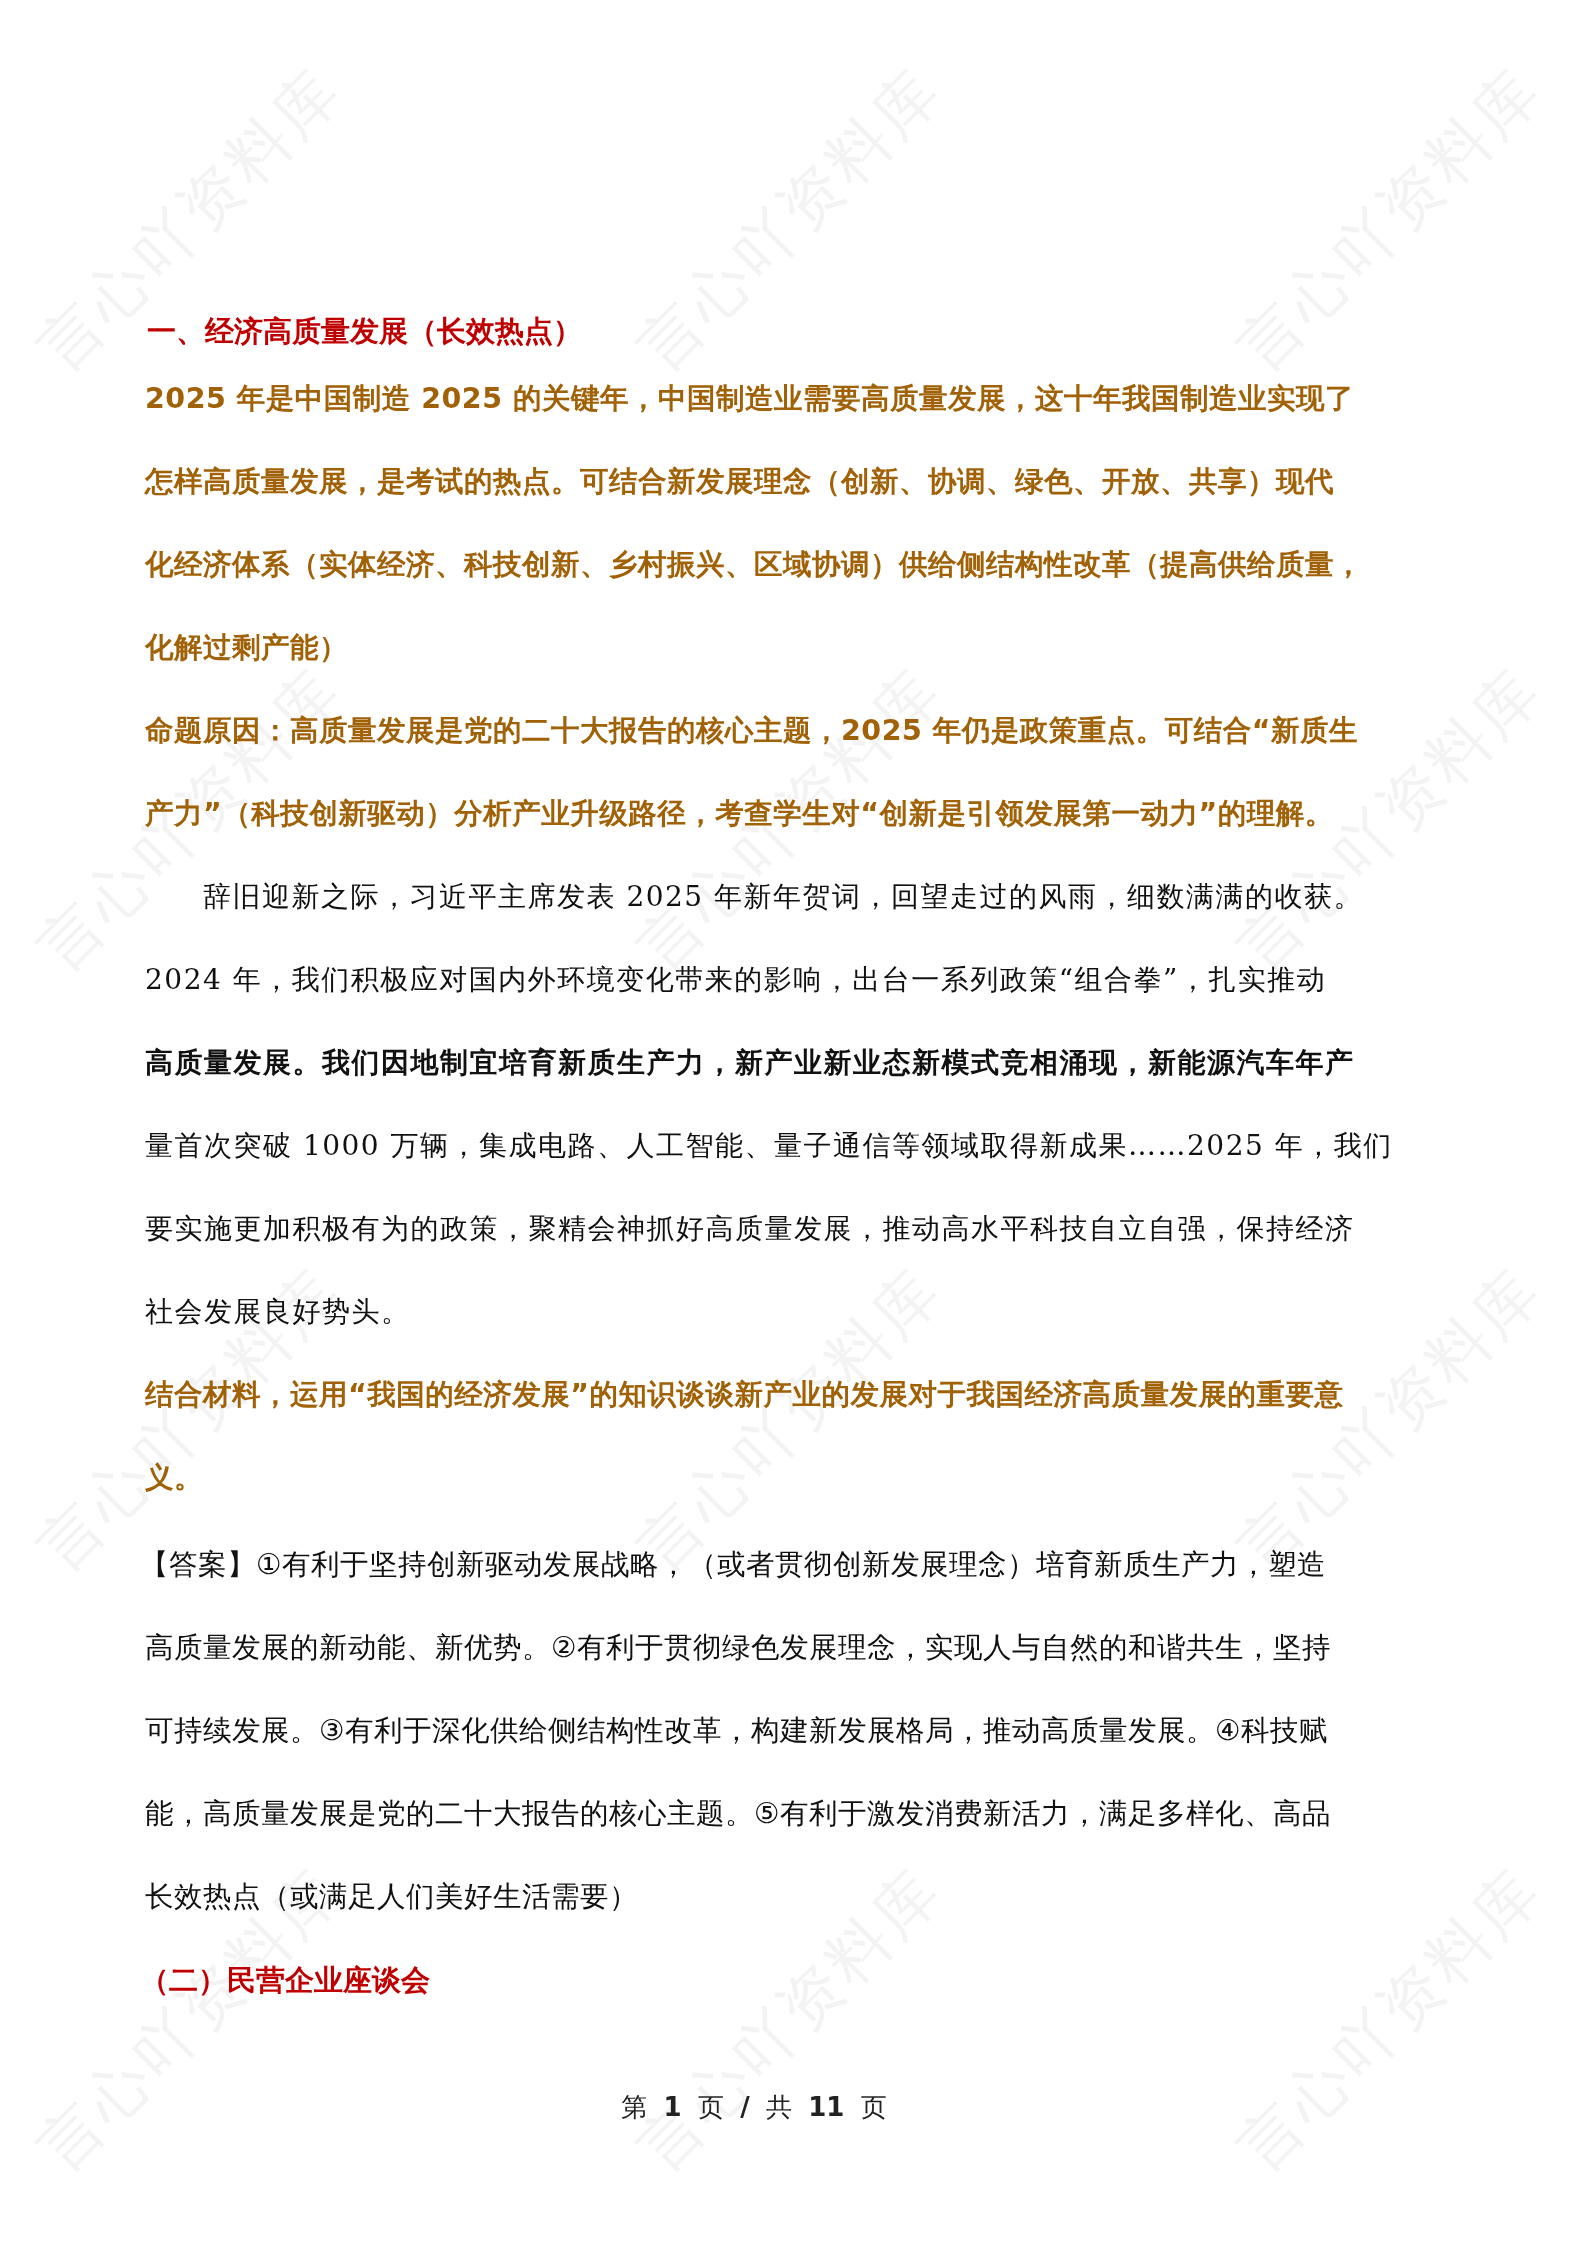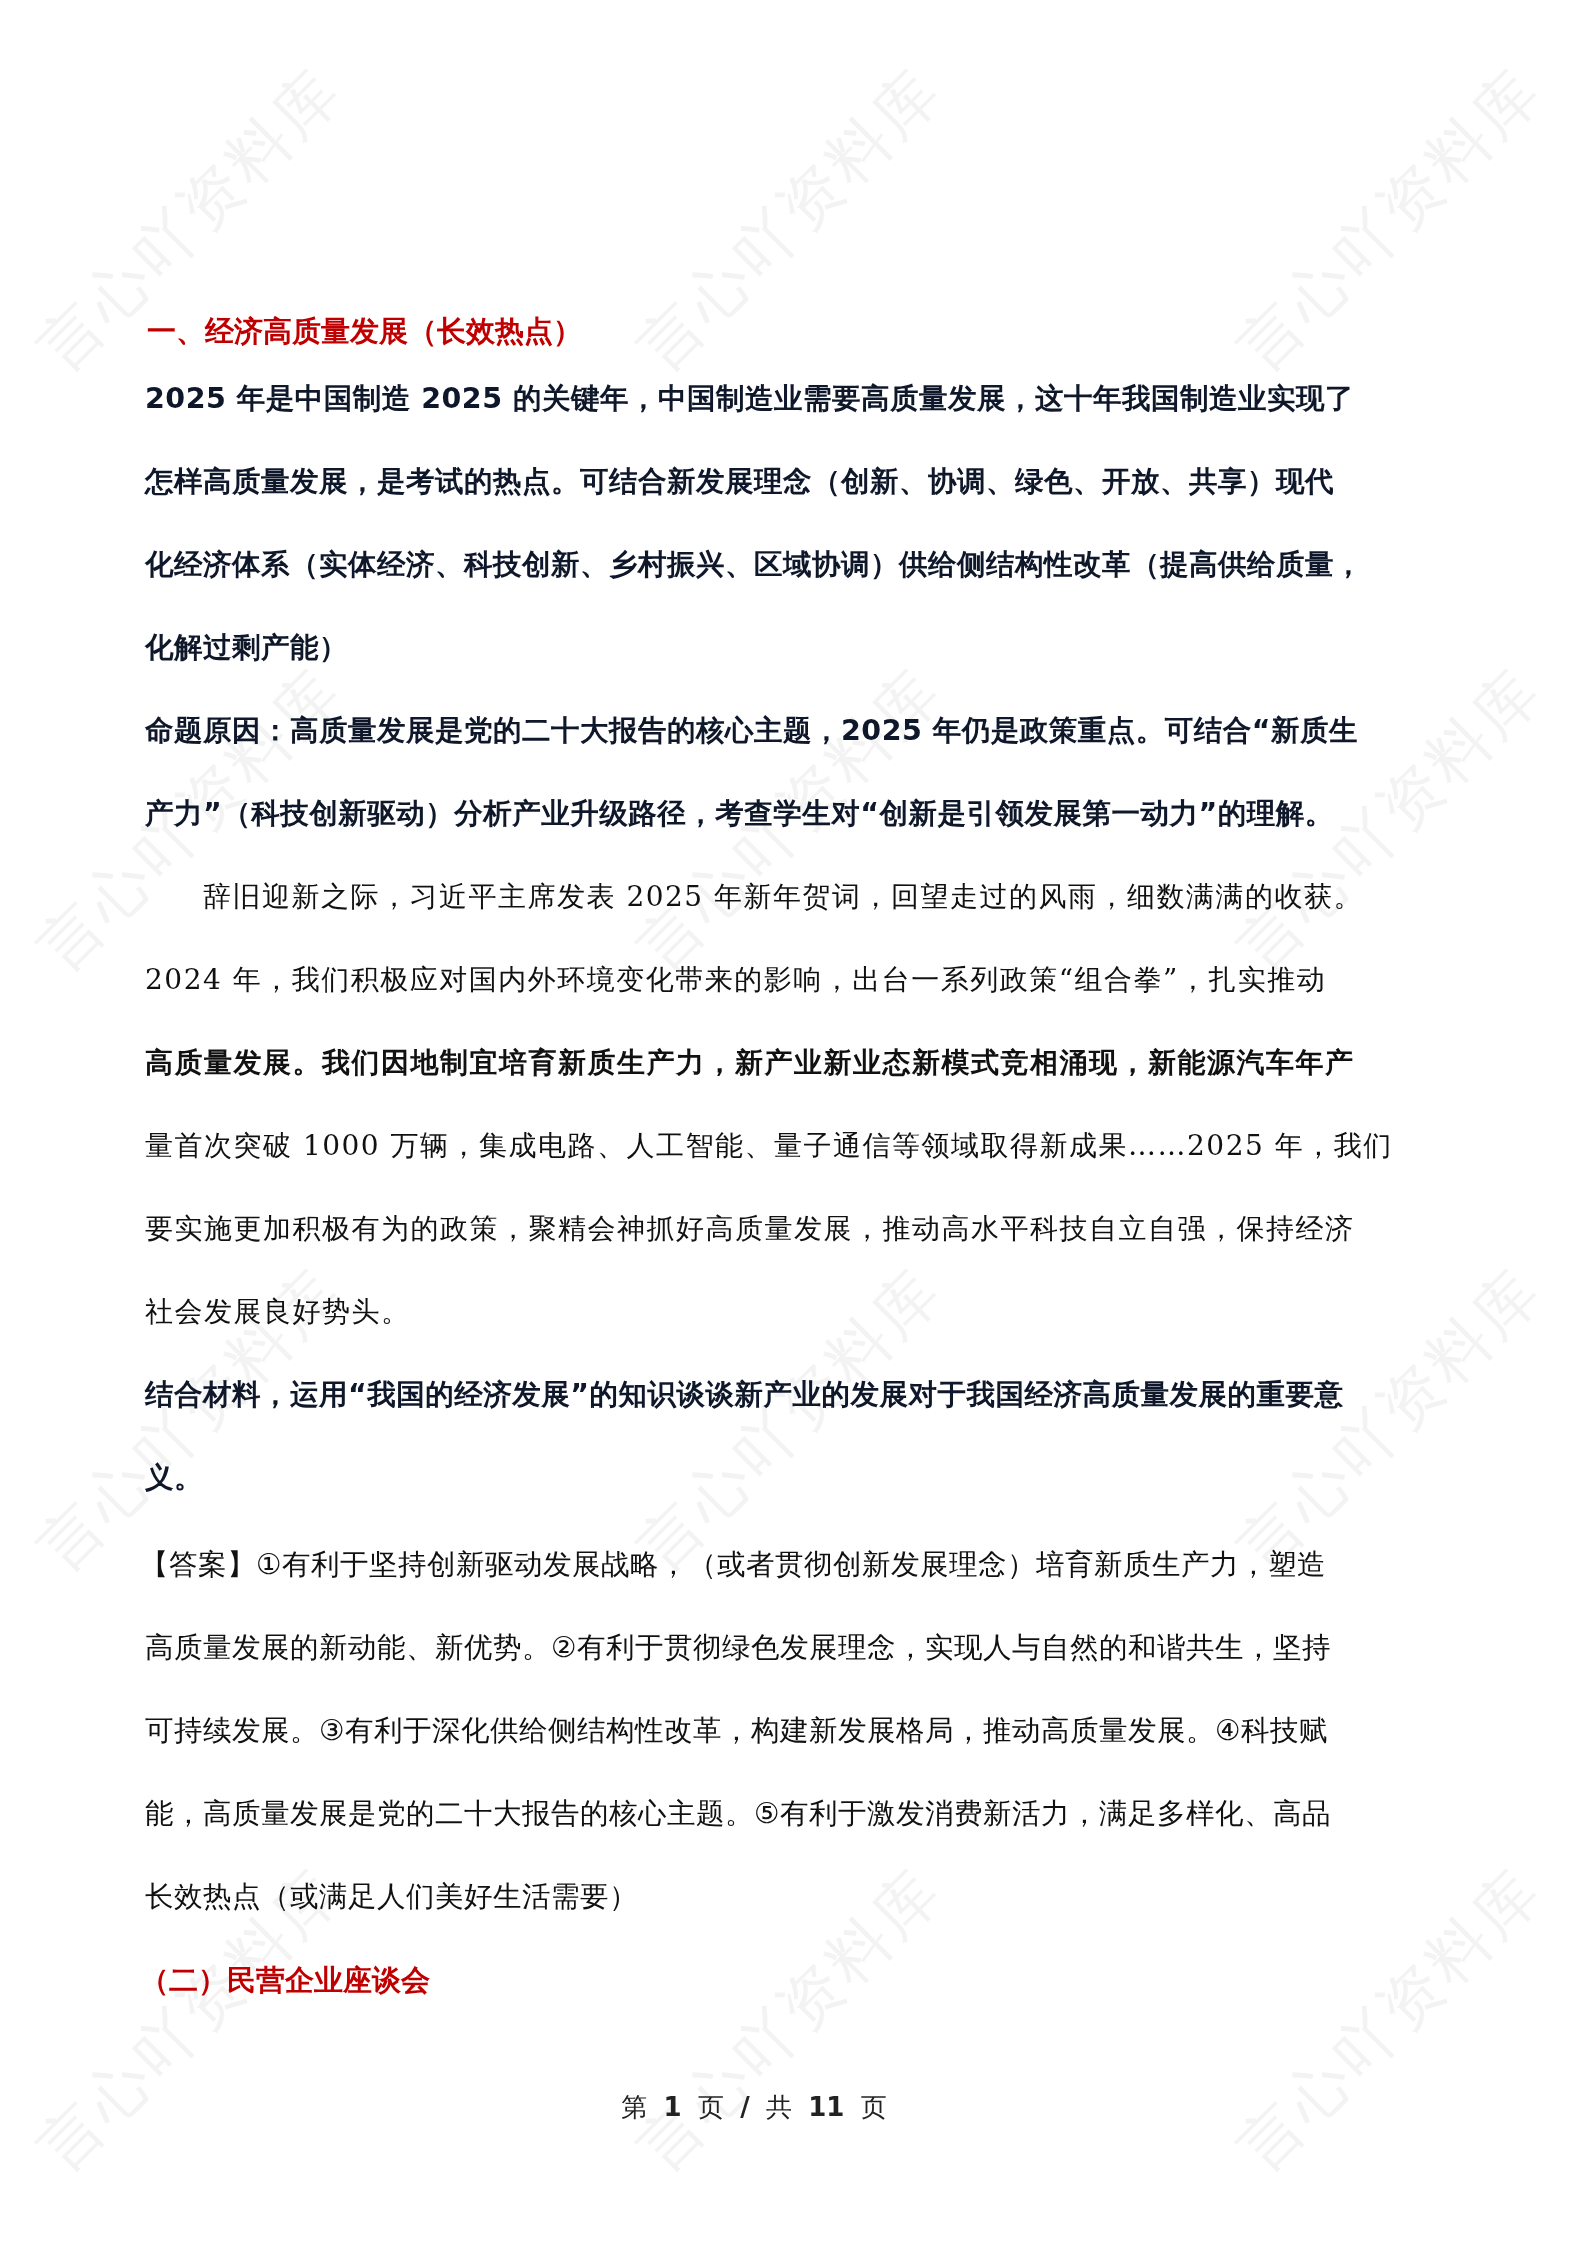--- a/index.html
+++ b/index.html
@@ -63,7 +63,7 @@
     font-family: "DejaVu Sans", sans-serif;
     font-weight: bold;
     font-size: 28.5px;
-    color: #0f172a;
+    color: #a16207;
     white-space: nowrap;
     letter-spacing: 0.5px;
   }

